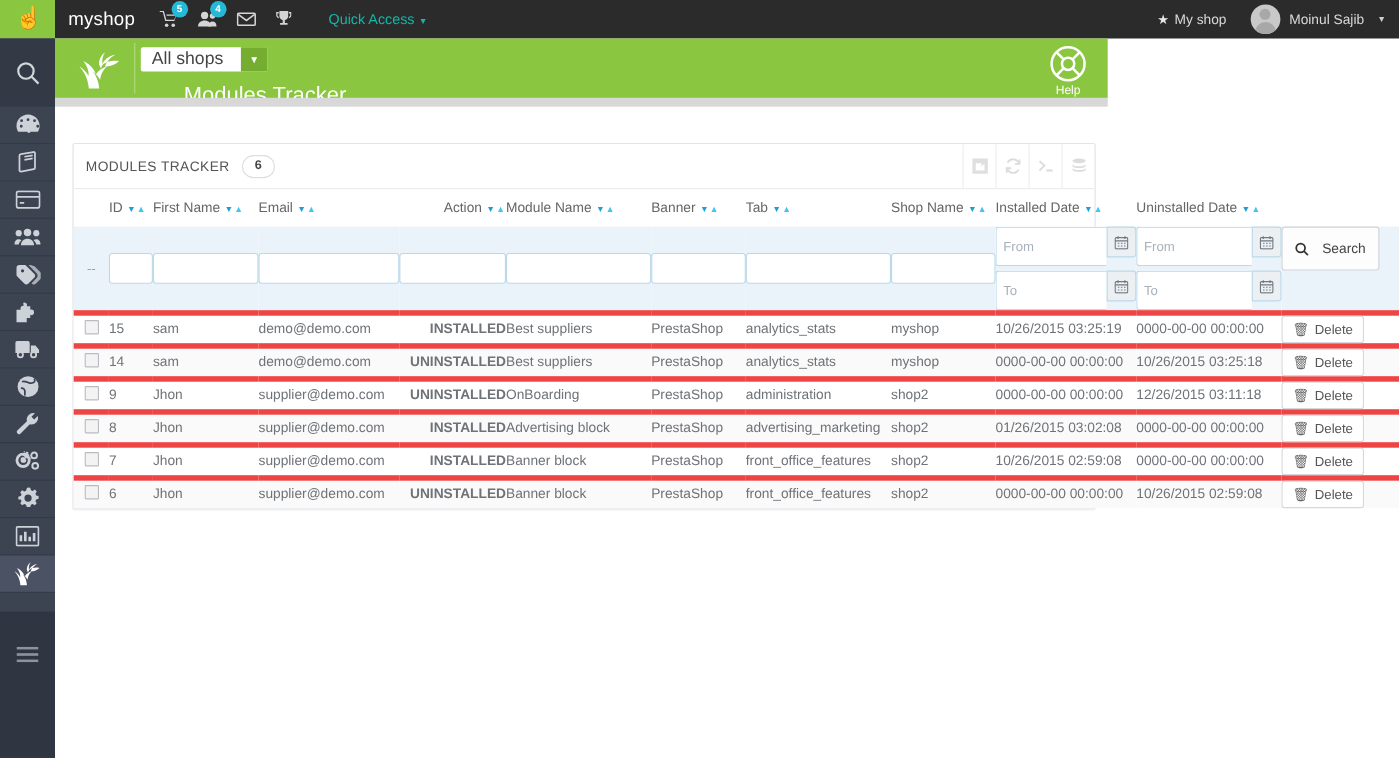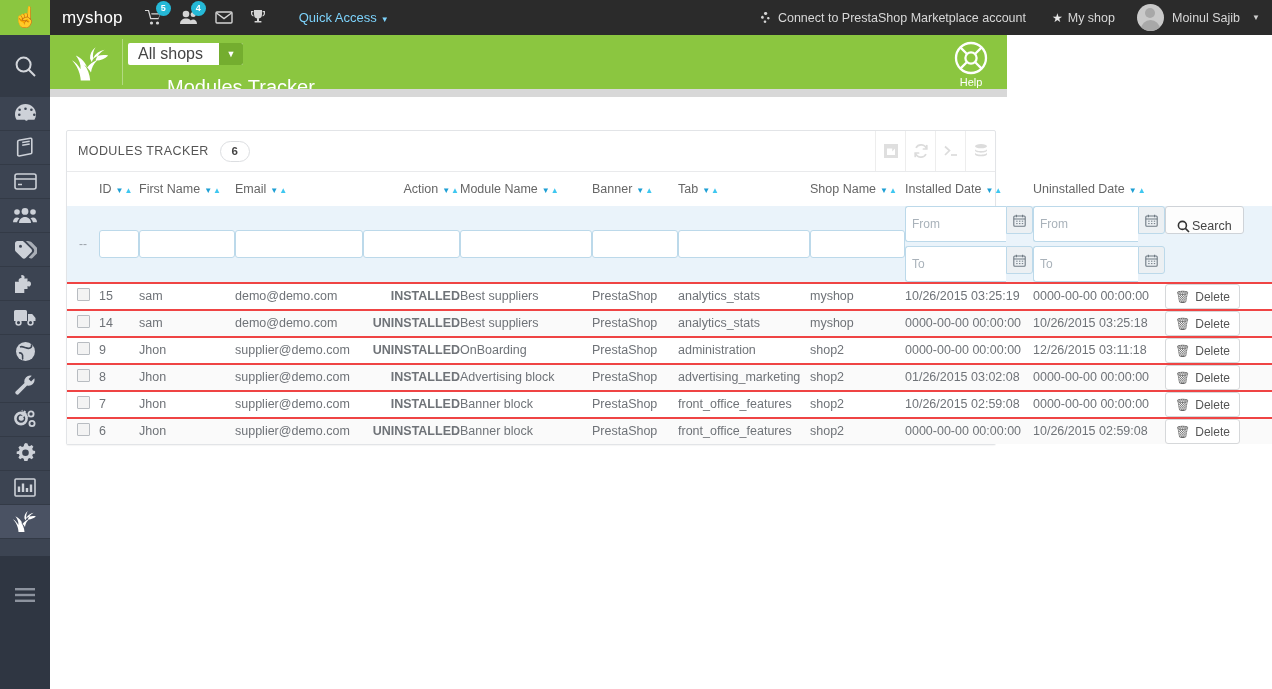--- a/index.html
+++ b/index.html
@@ -37,7 +37,7 @@
     border-radius: 9px; min-width: 15px; height: 15px; line-height: 15px;
     text-align: center; padding: 0 3px;
   }
-  #quick-access { font-size: 13px; color: #7dd3fc; margin-left: 16px; white-space: nowrap; }
+  #quick-access { font-size: 13px; color: #14b8a6; margin-left: 16px; white-space: nowrap; }
   .caret-down { font-size: 8px; margin-left: 4px; }
   #topbar-right { margin-left: auto; display: flex; align-items: center; padding-right: 12px; }
   #marketplace-link { font-size: 12.5px; color: #d8d8d8; white-space: nowrap; display:flex; align-items:center; gap:6px;}

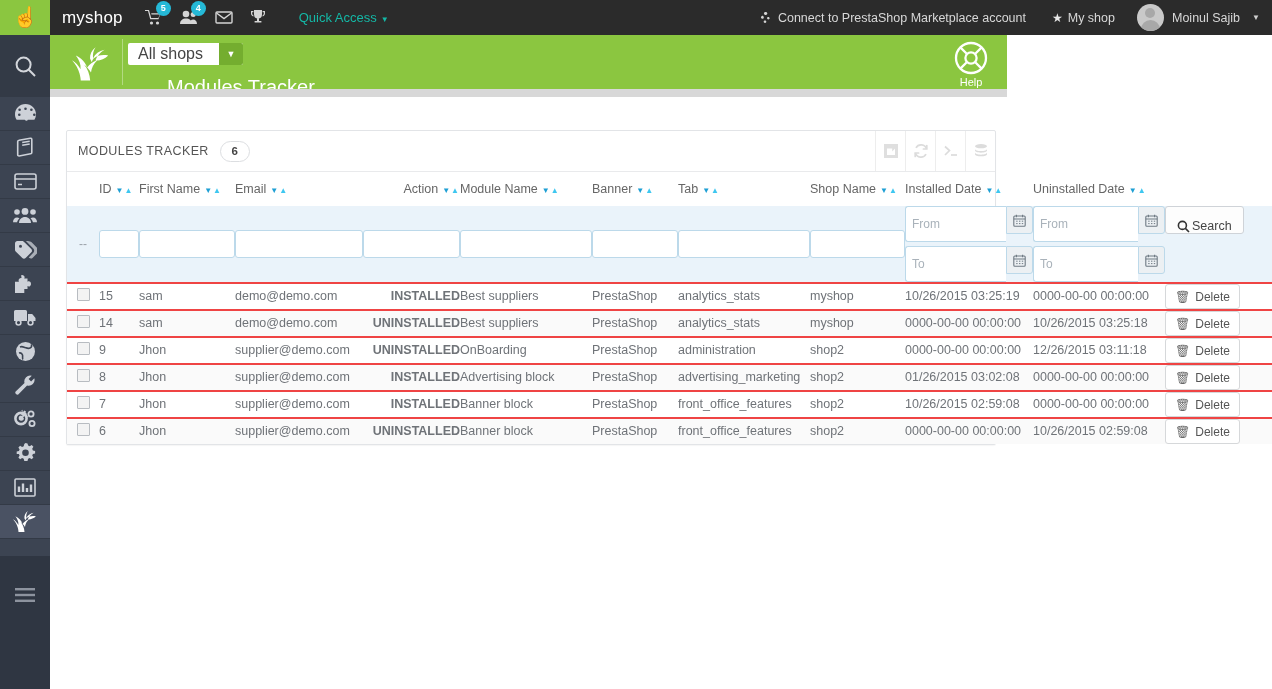--- a/index.html
+++ b/index.html
@@ -274,14 +274,6 @@
   </div>
 
   <div id="topbar-right">
-    <div id="marketplace-link">
-      <span>
-        <svg class="icon-svg" width="13" height="13" viewBox="0 0 13 13" fill="#d5d5d5">
-            <path d="M5.6 1.2c1.6-.9 3.2.4 2.6 1.9-.5 1.2-2.1 1.2-2.8.3C4.6 2.4 4.8 1.6 5.6 1.2zM2.3 5.4c1.1-1.3 3 0 2.4 1.5-.5 1.2-2.3 1.1-2.7-.2-.1-.5 0-.9.3-1.3zM8.8 6c1.3-.5 2.4 1 1.5 2-.8.9-2.3.3-2.3-.9 0-.5.3-.9.8-1.1zM5.4 9.6c1.1-.6 2.3.5 1.8 1.6-.4 1-1.9 1-2.4 0-.3-.6-.1-1.2.6-1.6z"></path>
-          </svg>
-      </span>
-      <span>Connect to PrestaShop Marketplace account</span>
-    </div>
     <div id="myshop-link">
       <span class="star-icon">★</span>
       <span>My shop</span>

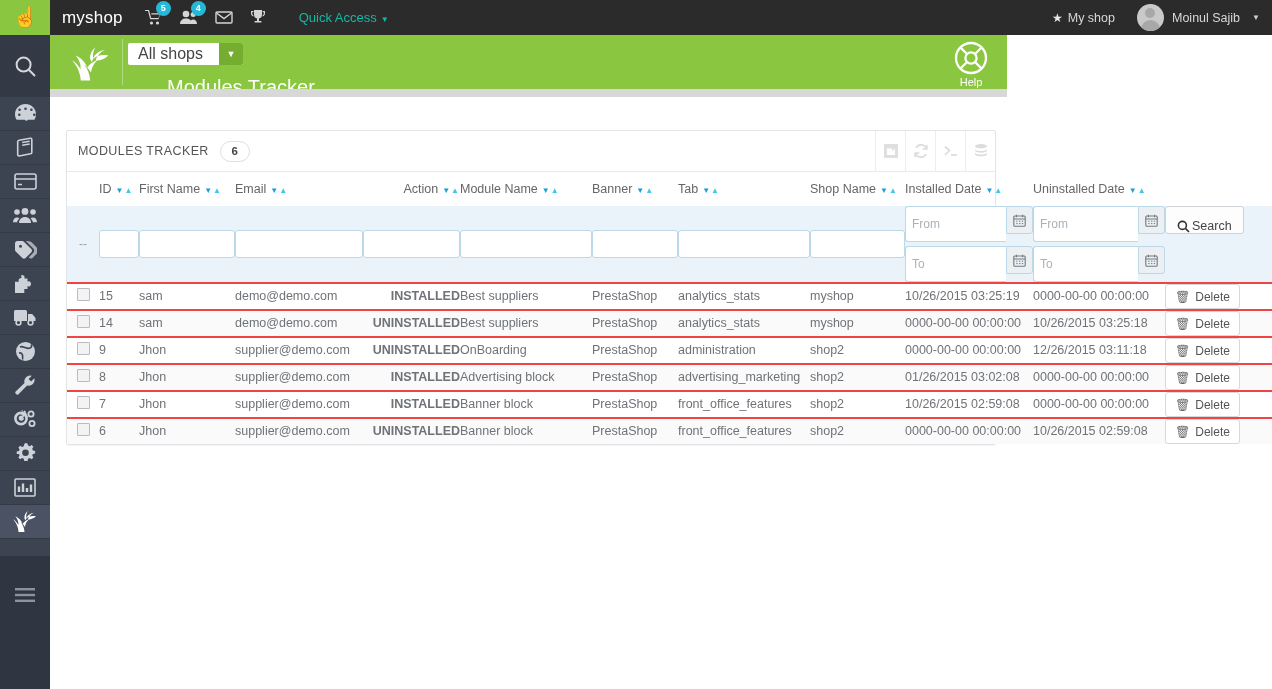--- a/index.html
+++ b/index.html
@@ -181,8 +181,8 @@
     color: #6f7a84; flex: none;
   }
   #search-btn {
-    display: inline-flex; align-items: flex-end; gap: 2px;
-    height: 28px; padding: 0 11px; border: 1px solid #cfd3d8; border-radius: 3px;
+    display: inline-flex; align-items: center; gap: 12px;
+    height: 40px; padding: 0 11px; border: 1px solid #cfd3d8; border-radius: 3px;
     background: #fdfdfd; font-size: 12.5px; color: #444; white-space: nowrap;
     font-family: "Liberation Sans", sans-serif;
   }

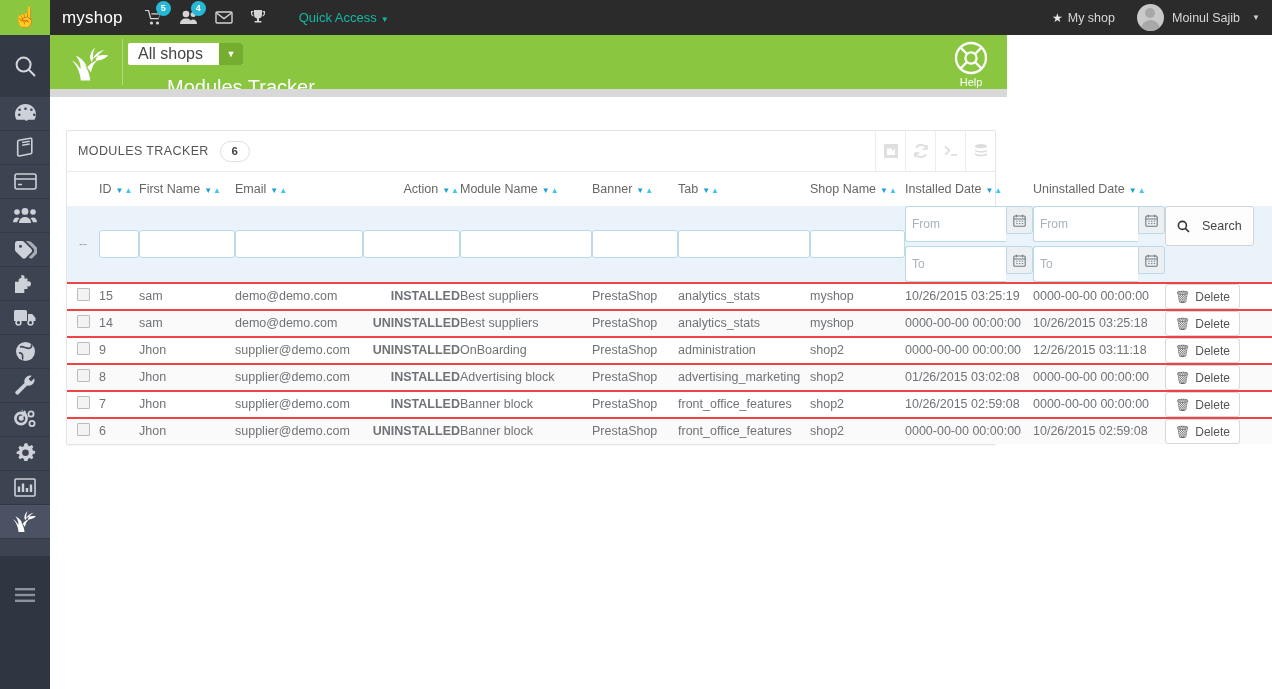--- a/index.html
+++ b/index.html
@@ -187,7 +187,7 @@
     font-family: "Liberation Sans", sans-serif;
   }
 
-  tbody tr.data-row { border-top: 2px solid #ef4444; margin-top: 37px; }
+  tbody tr.data-row { border-top: 5px solid #ef4444; margin-top: 37px; }
   tbody tr.data-row.odd { background: #ffffff; }
   tbody tr.data-row.even { background: #fafafa; }
   tbody tr.data-row td {

